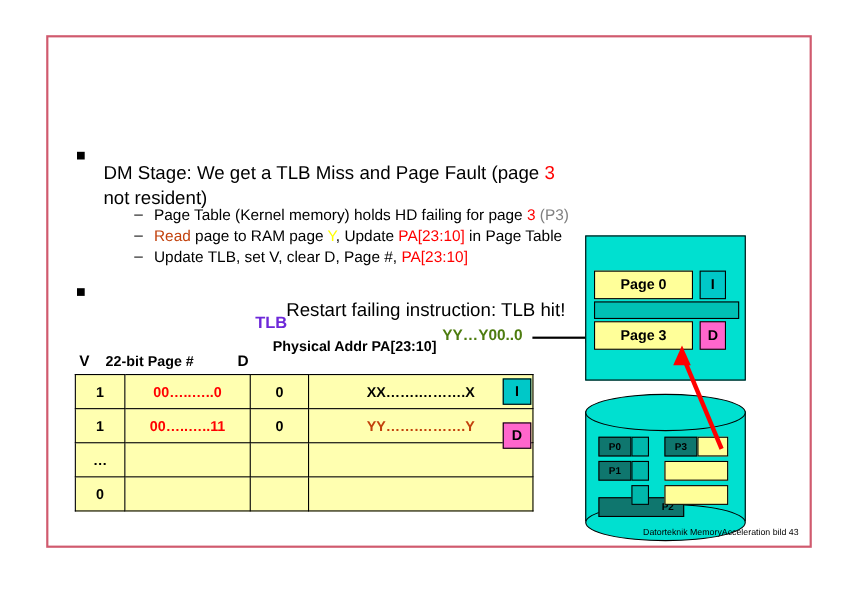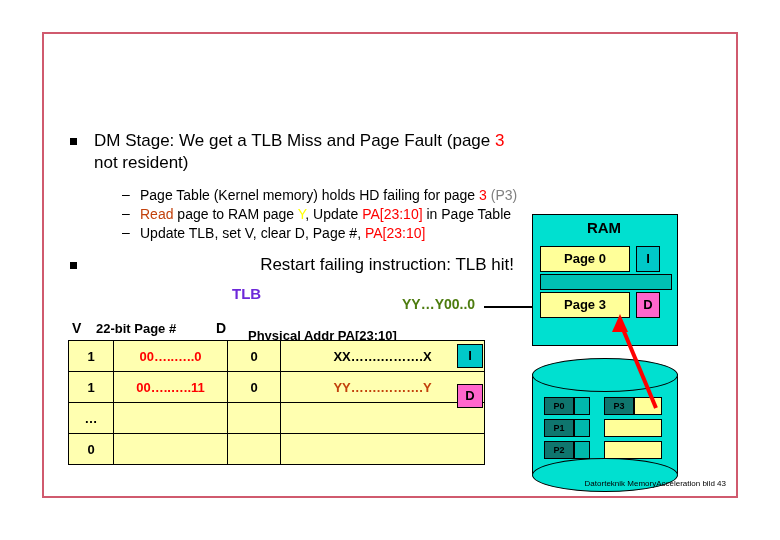--- a/index.html
+++ b/index.html
@@ -47,6 +47,7 @@
     font-size: 17px;
     color: #000000;
     line-height: 22px;
+    margin-top: 17px;
   }
   .lvl2 {
     position: absolute;

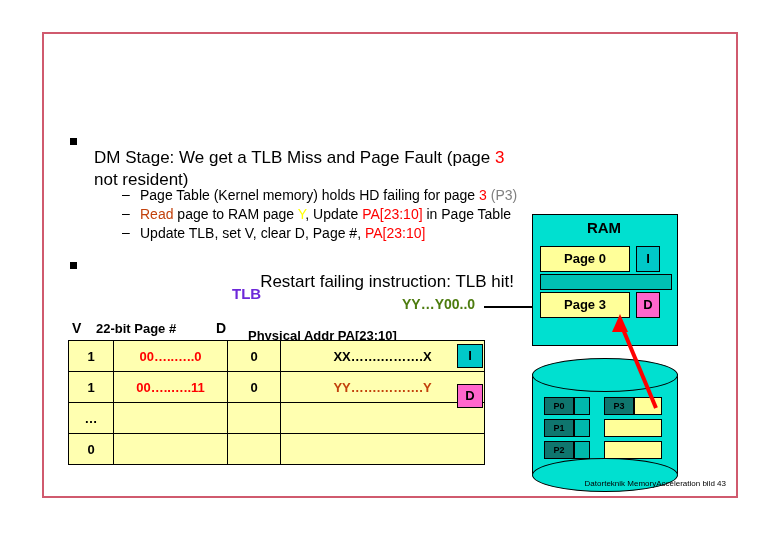--- a/index.html
+++ b/index.html
@@ -289,7 +289,6 @@
   <div class="arrow-head" style="left:488px; top:268px;"></div>
 
   <div id="ram-box" style="left:488px; top:180px; width:144px; height:130px;"></div>
-  <div id="ram-label" style="left:488px; top:185px; width:144px;">RAM</div>
 
   <div class="ram-row" style="left:496px; top:212px; width:88px; height:24px;">Page 0</div>
   <div class="ram-tag tag-i" style="left:592px; top:212px; background:#00c8c8;">I</div>

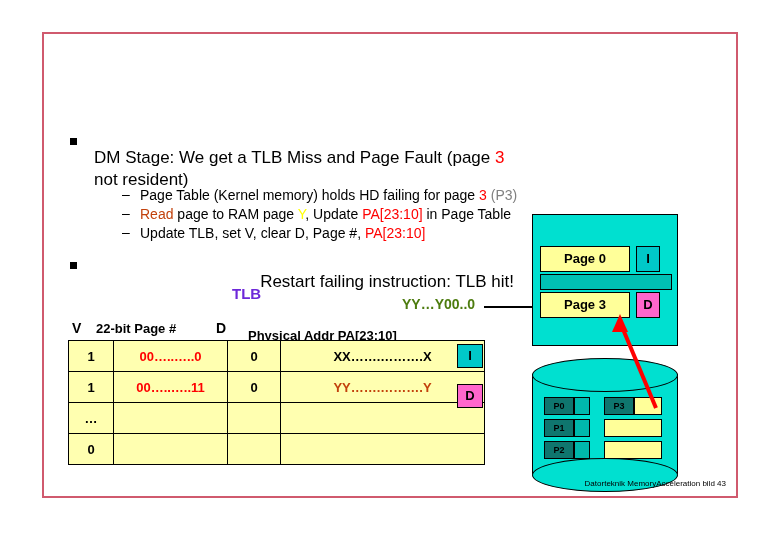--- a/index.html
+++ b/index.html
@@ -250,7 +250,7 @@
   <div class="hdr" style="left:28px; top:286px; font-size:14px; font-weight:bold;">V</div>
   <div class="hdr" style="left:52px; top:287px; font-size:13px; font-weight:bold;">22-bit Page #</div>
   <div class="hdr" style="left:172px; top:286px; font-size:14px; font-weight:bold;">D</div>
-  <div class="hdr" style="left:204px; top:294px; font-size:13px; font-weight:bold;">Physical Addr PA[23:10]</div>
+  <div class="hdr" style="left:204px; top:273px; font-size:13px; font-weight:bold;">Physical Addr PA[23:10]</div>
 
   <table class="tlb" style="left:24px; top:306px;">
     <tbody>

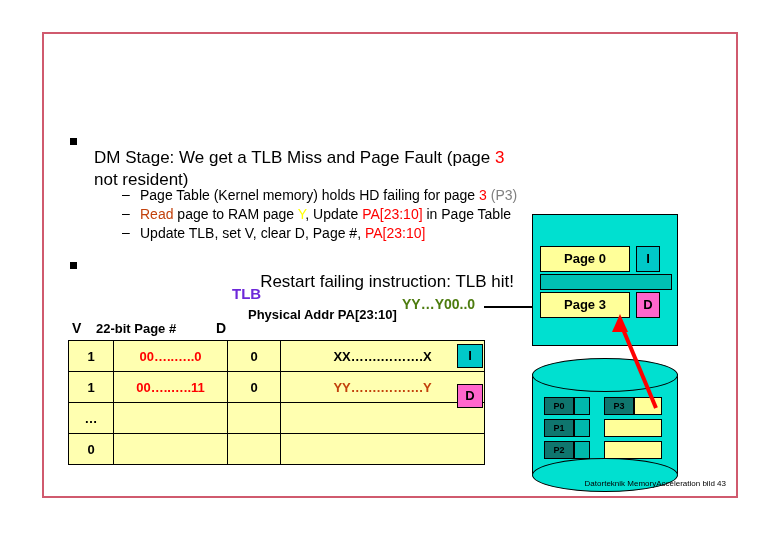--- a/index.html
+++ b/index.html
@@ -306,7 +306,7 @@
   <div class="disk-cell-t" style="left:530px; top:363px; width:14px; height:16px;"></div>
   <div class="disk-cell" style="left:500px; top:385px; width:28px; height:16px;">P1</div>
   <div class="disk-cell-t" style="left:530px; top:385px; width:14px; height:16px;"></div>
-  <div class="disk-cell" style="left:500px; top:407px; width:28px; height:16px;">P2</div>
+  <div class="disk-cell" style="left:500px; top:418px; width:28px; height:16px;padding-left:48px;">P2</div>
   <div class="disk-cell-t" style="left:530px; top:407px; width:14px; height:16px;"></div>
 
   <div class="disk-cell" style="left:560px; top:363px; width:28px; height:16px;">P3</div>

